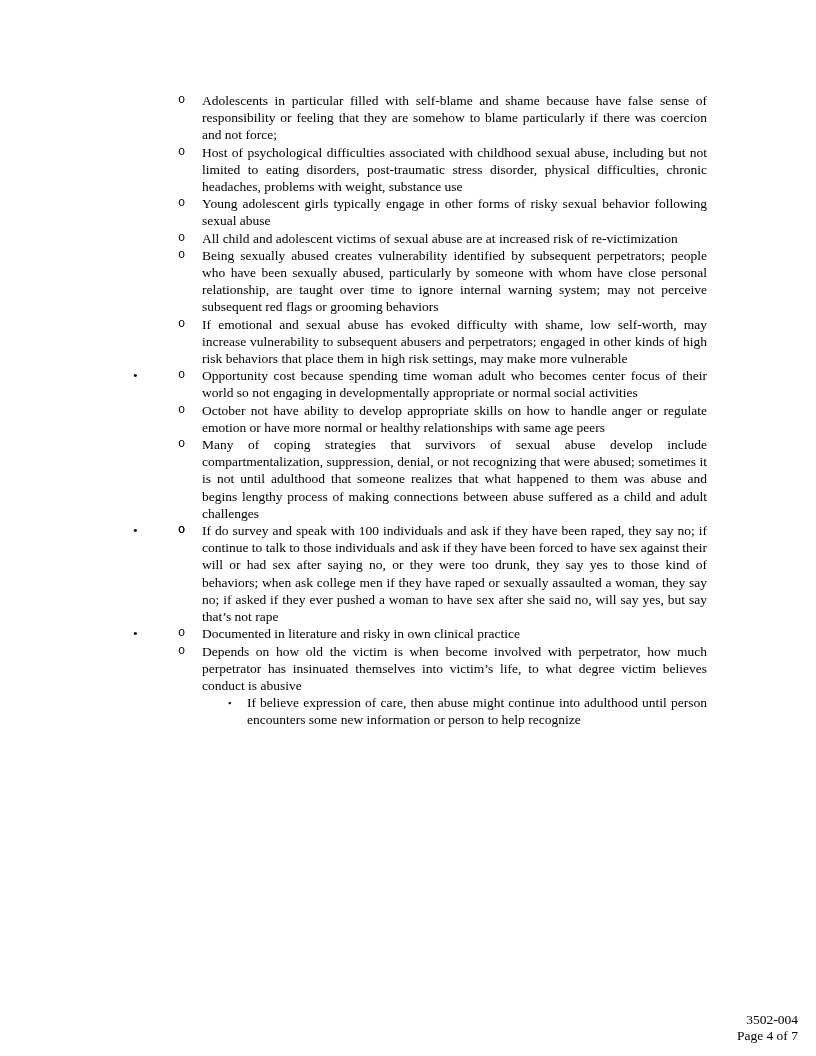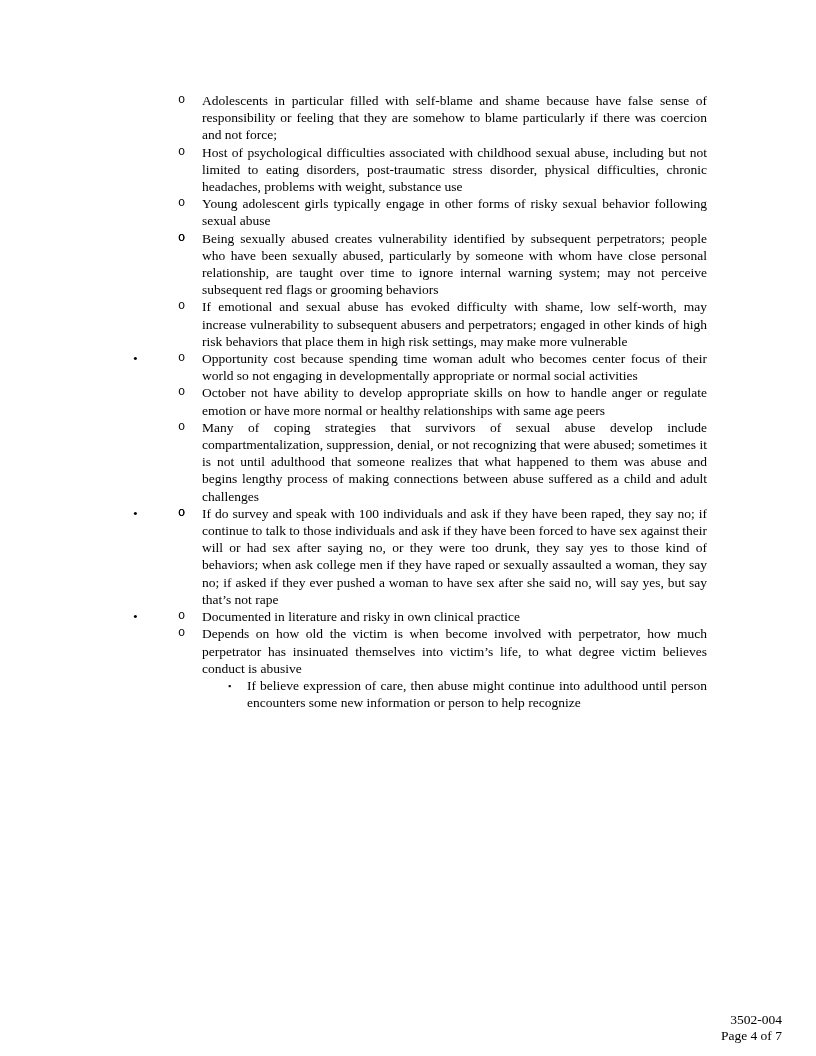--- a/index.html
+++ b/index.html
@@ -79,6 +79,7 @@
       </div>
       <div class="item level-2">
         <span class="marker">o</span>
+        <span class="text">All child and adolescent victims of sexual abuse are at increased risk of re-victimization</span>
       </div>
       <div class="item level-2">
         <span class="marker">o</span>

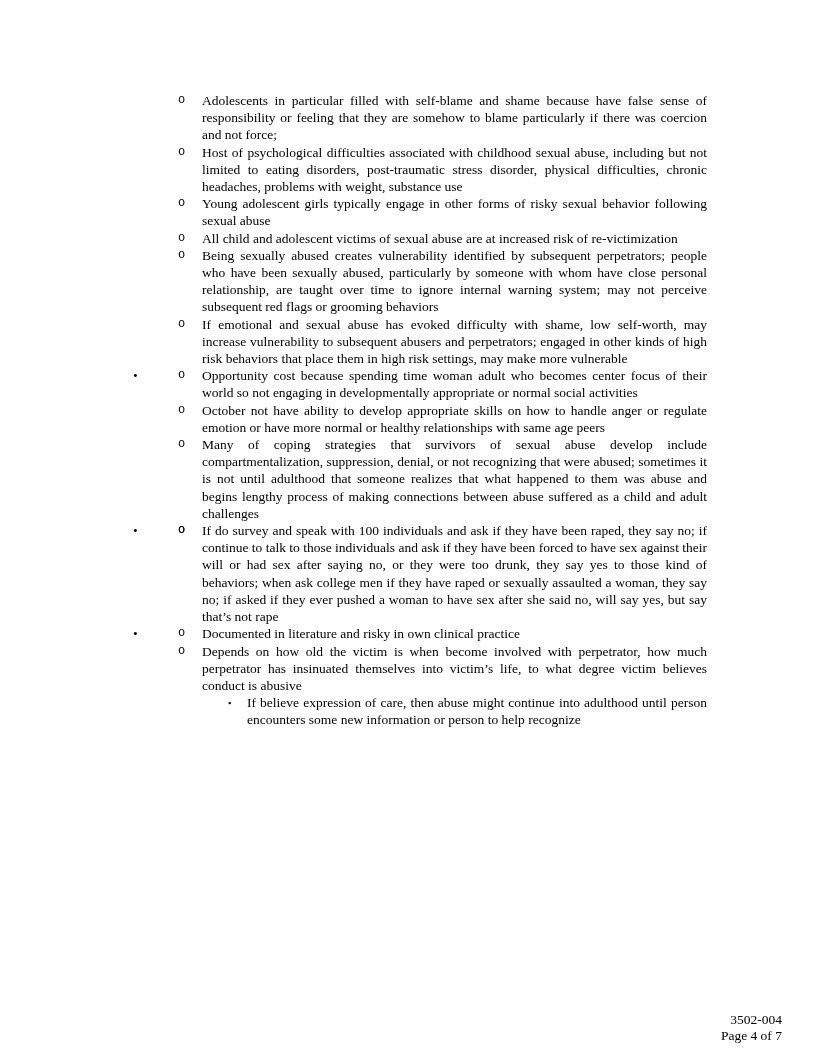--- a/index.html
+++ b/index.html
@@ -51,7 +51,7 @@
   }
   .page-footer {
     position: absolute;
-    right: 34px;
+    right: 18px;
     bottom: 13px;
     text-align: right;
     font-size: 13.5px;

